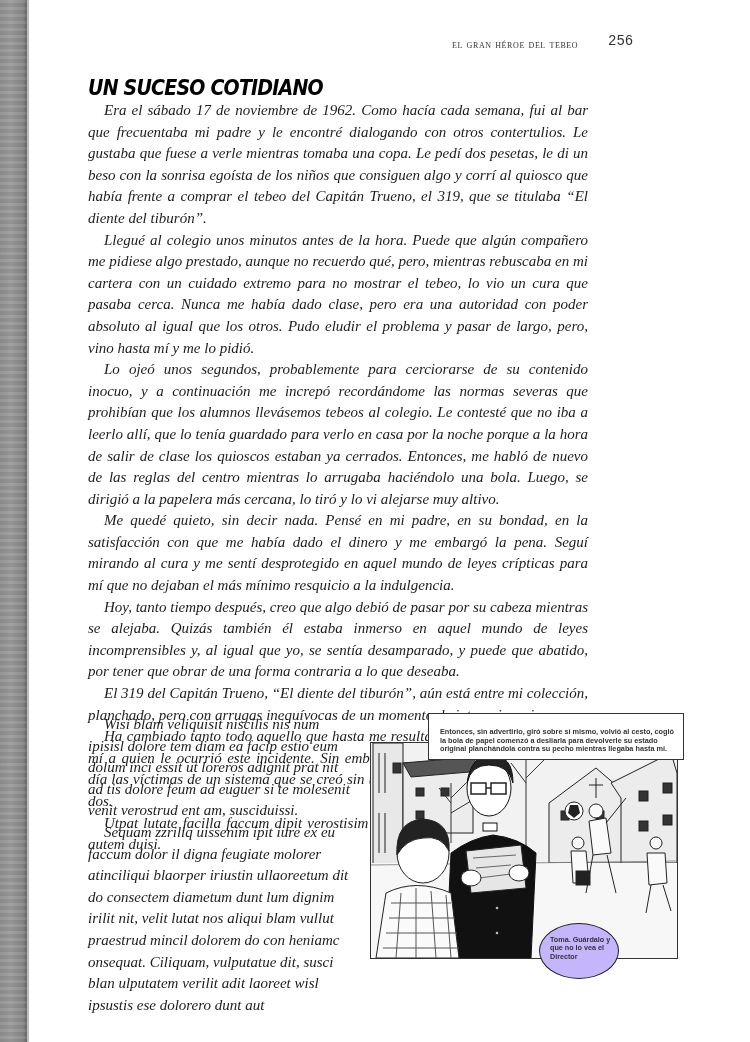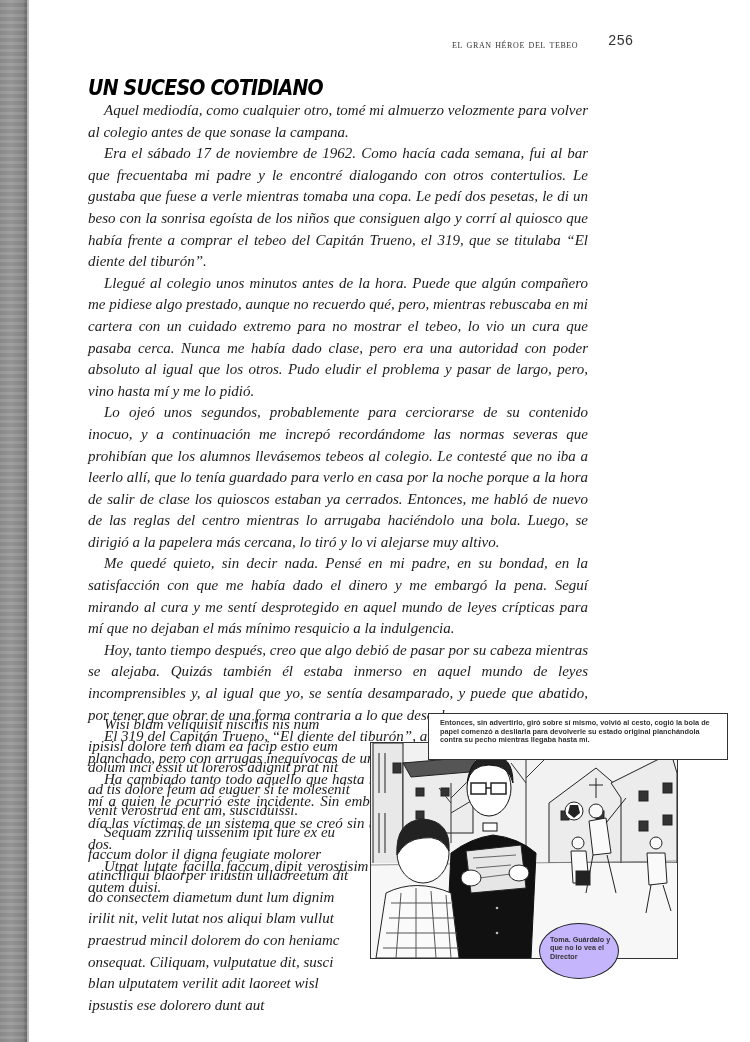--- a/index.html
+++ b/index.html
@@ -78,7 +78,6 @@
 <div class="title">UN SUCESO COTIDIANO</div>
 
 <div class="body-text">
-  <p>Aquel mediodía, como cualquier otro, tomé mi almuerzo velozmente para volver al colegio antes de que sonase la campana.</p>
   <p>Era el sábado 17 de noviembre de 1962. Como hacía cada semana, fui al bar que frecuentaba mi padre y le encontré dialogando con otros contertulios. Le gustaba que fuese a verle mientras tomaba una copa. Le pedí dos pesetas, le di un beso con la sonrisa egoísta de los niños que consiguen algo y corrí al quiosco que había frente a comprar el tebeo del Capitán Trueno, el 319, que se titulaba “El diente del tiburón”.</p>
   <p>Llegué al colegio unos minutos antes de la hora. Puede que algún compañero me pidiese algo prestado, aunque no recuerdo qué, pero, mientras rebuscaba en mi cartera con un cuidado extremo para no mostrar el tebeo, lo vio un cura que pasaba cerca. Nunca me había dado clase, pero era una autoridad con poder absoluto al igual que los otros. Pudo eludir el problema y pasar de largo, pero, vino hasta mí y me lo pidió.</p>
   <p>Lo ojeó unos segundos, probablemente para cerciorarse de su contenido inocuo, y a continuación me increpó recordándome las normas severas que prohibían que los alumnos llevásemos tebeos al colegio. Le contesté que no iba a leerlo allí, que lo tenía guardado para verlo en casa por la noche porque a la hora de salir de clase los quioscos estaban ya cerrados. Entonces, me habló de nuevo de las reglas del centro mientras lo arrugaba haciéndolo una bola. Luego, se dirigió a la papelera más cercana, lo tiró y lo vi alejarse muy altivo.</p>

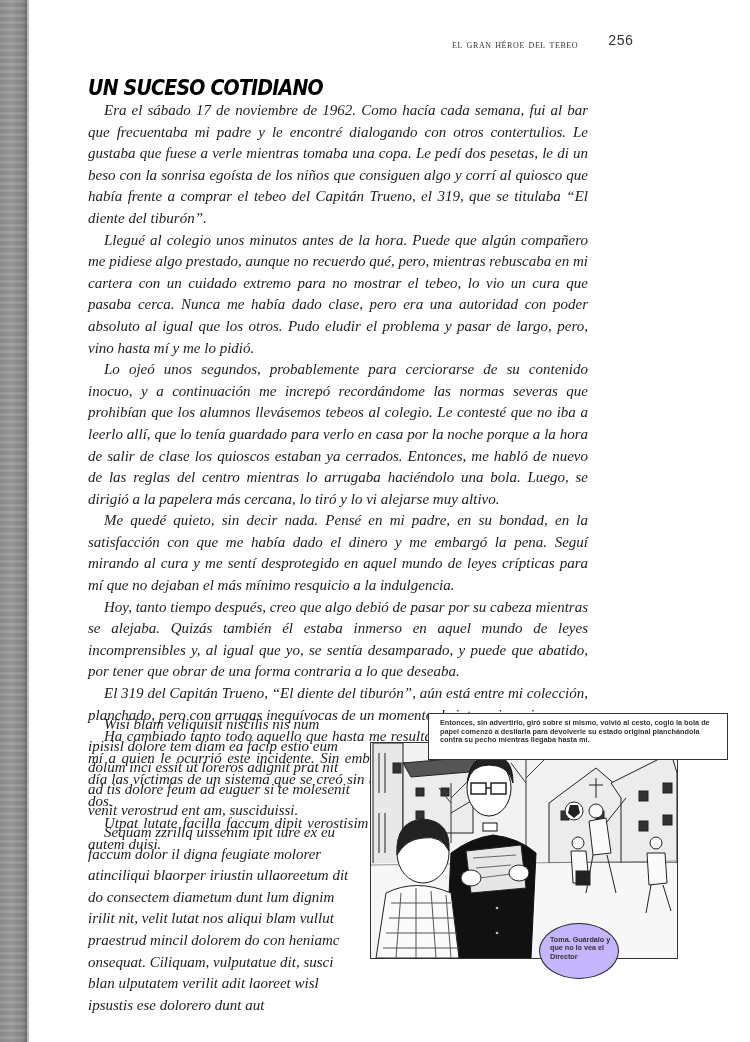--- a/index.html
+++ b/index.html
@@ -52,9 +52,9 @@
   }
   .panel svg { display:block; }
   .caption-box {
-    position:absolute; left:428px; top:713px; width:300px; height:47px;
+    position:absolute; left:428px; top:713px; width:256px; height:47px;
     border:1.5px solid #333; background:#fff; box-sizing:border-box;
-    padding:5px 8px 4px 11px;
+    padding:14px 8px 4px 11px;
     font-family:"Liberation Sans", "DejaVu Sans", sans-serif;
     font-weight:bold; font-size:7.3px; line-height:8.6px; color:#333;
   }

